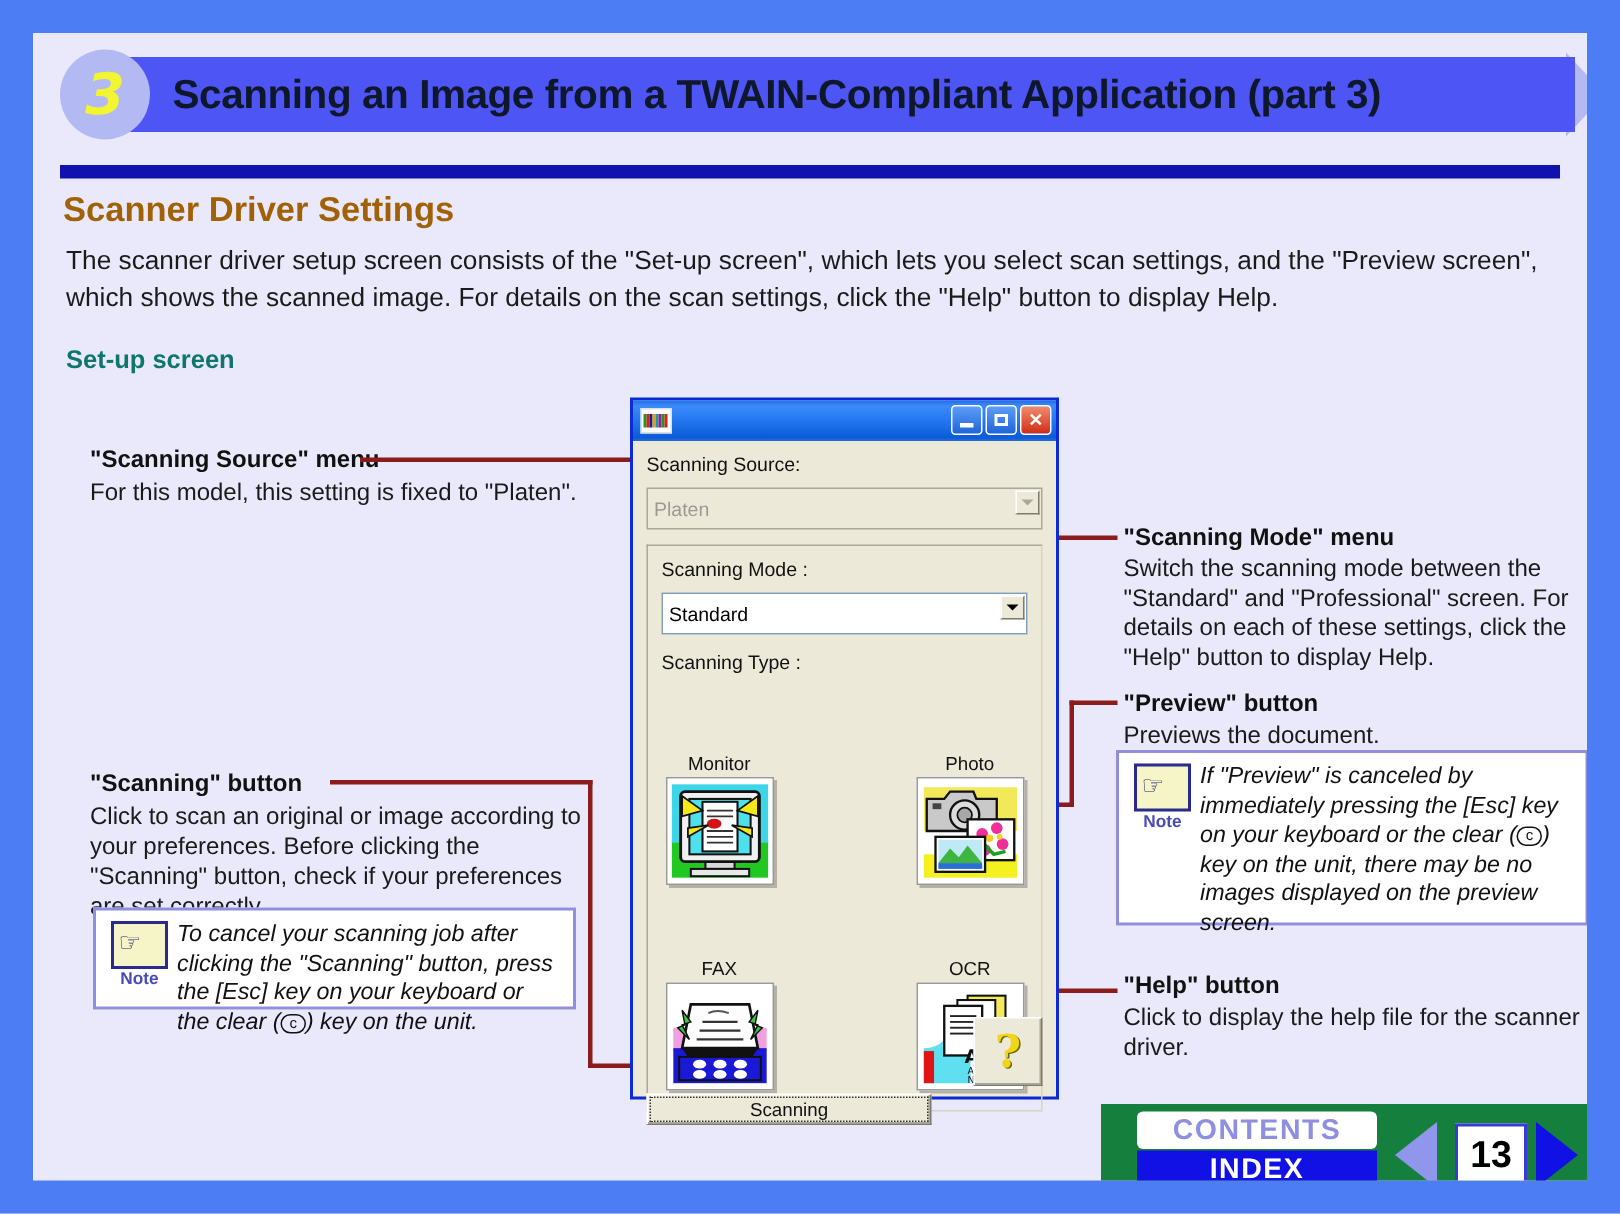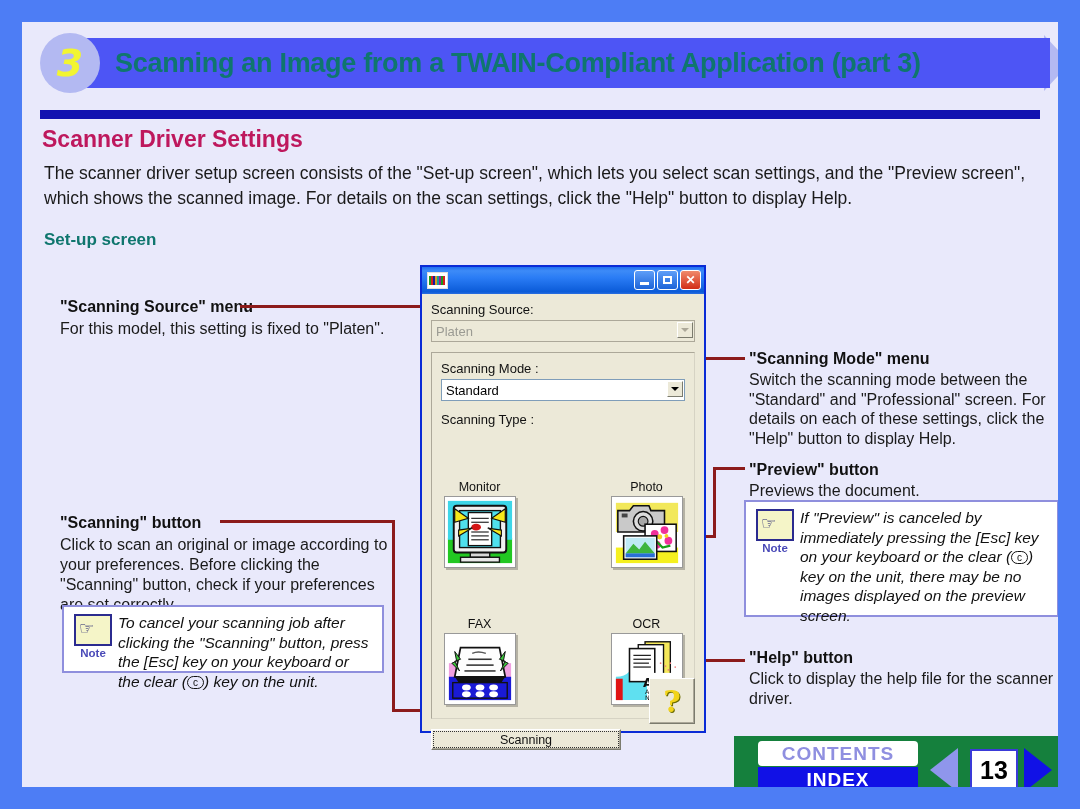--- a/index.html
+++ b/index.html
@@ -38,7 +38,7 @@
   }
   #hdr-title{
     position:absolute;left:75px;top:6px;height:50px;line-height:50px;
-    color:#0f766e;font-size:27px;font-weight:bold;z-index:4;white-space:nowrap;
+    color:#0f172a;font-size:27px;font-weight:bold;z-index:4;white-space:nowrap;
     letter-spacing:-0.3px;
   }
 

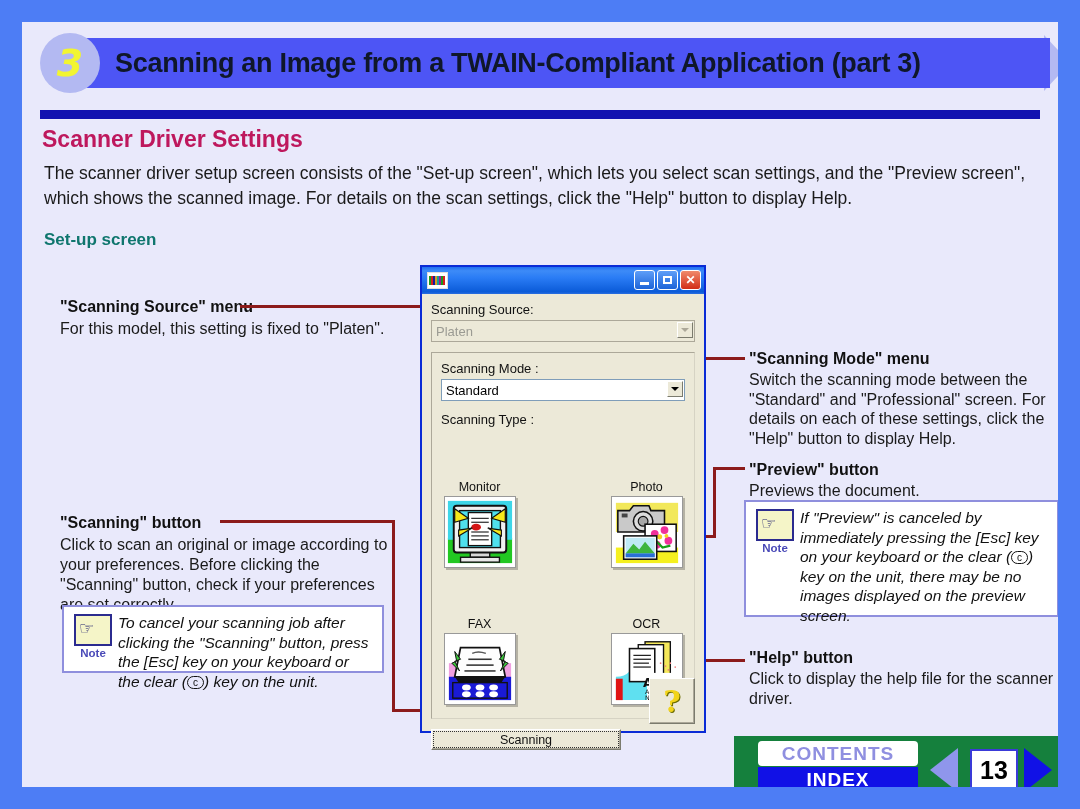--- a/index.html
+++ b/index.html
@@ -44,7 +44,7 @@
 
   #rule{position:absolute;left:18px;top:88px;width:1000px;height:9px;background:#1111b0;}
 
-  #sect-title{position:absolute;left:20px;top:104px;color:#be185d;font-size:23px;font-weight:bold;}
+  #sect-title{position:absolute;left:20px;top:104px;color:#a16207;font-size:23px;font-weight:bold;}
 
   #intro{position:absolute;left:22px;top:139px;width:1012px;color:#1a1a1a;font-size:17.5px;line-height:25px;}
 

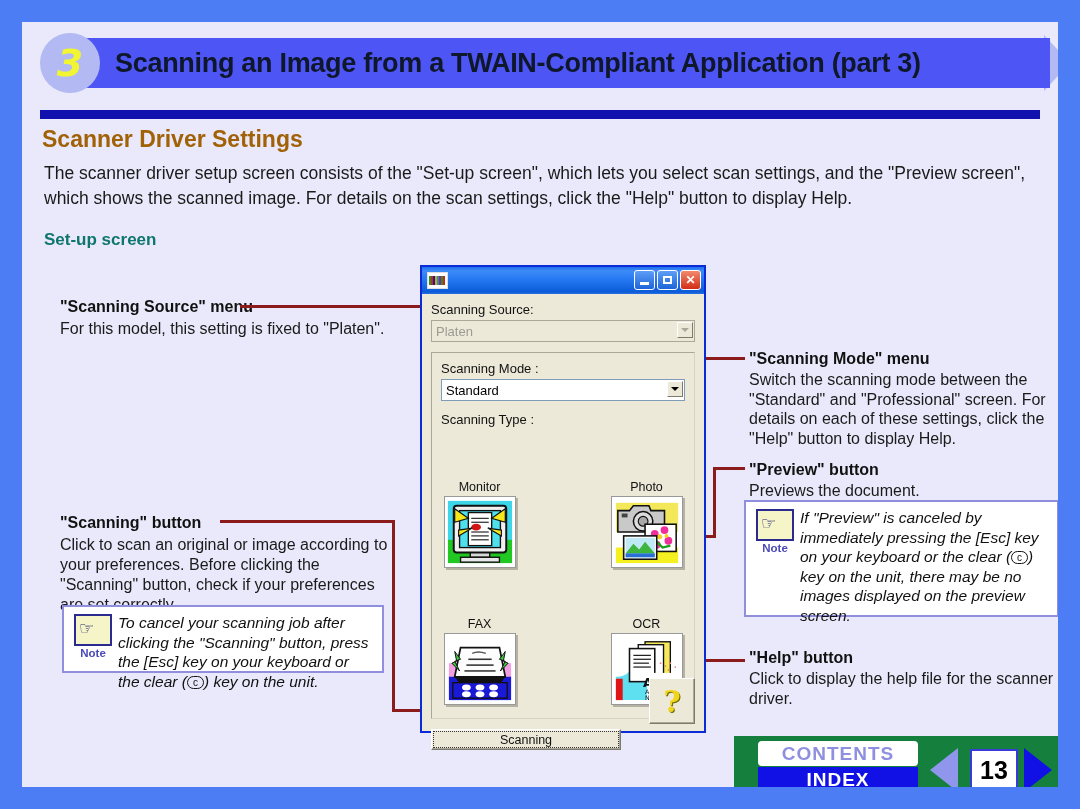--- a/index.html
+++ b/index.html
@@ -124,8 +124,8 @@
   #dlg-body{padding:8px 9px 0 9px;position:relative;height:439px;box-sizing:border-box;}
   .f-lab{font-size:13px;color:#111;font-family:"Liberation Sans",sans-serif;}
   .combo{
-    height:22px;border:1px solid #7f9db9;background:#fff;box-sizing:border-box;
-    display:flex;align-items:center;position:relative;margin-top:3px;
+    height:28px;border:1px solid #7f9db9;background:#fff;box-sizing:border-box;
+    display:flex;align-items:center;position:relative;margin-top:8px;
   }
   .combo .ctxt{font-size:13px;padding-left:4px;color:#000;}
   .combo.dis{background:#ece9d8;border:1px solid #aca899;}

